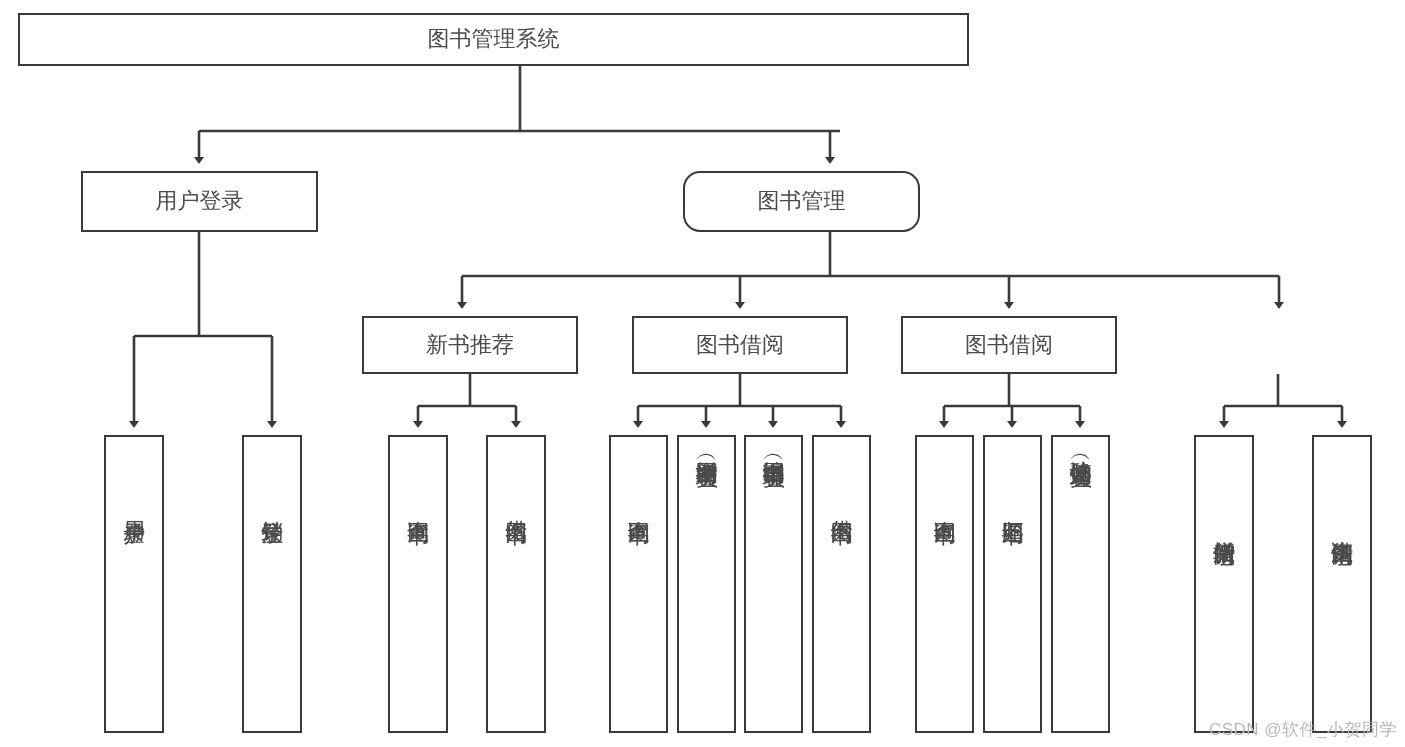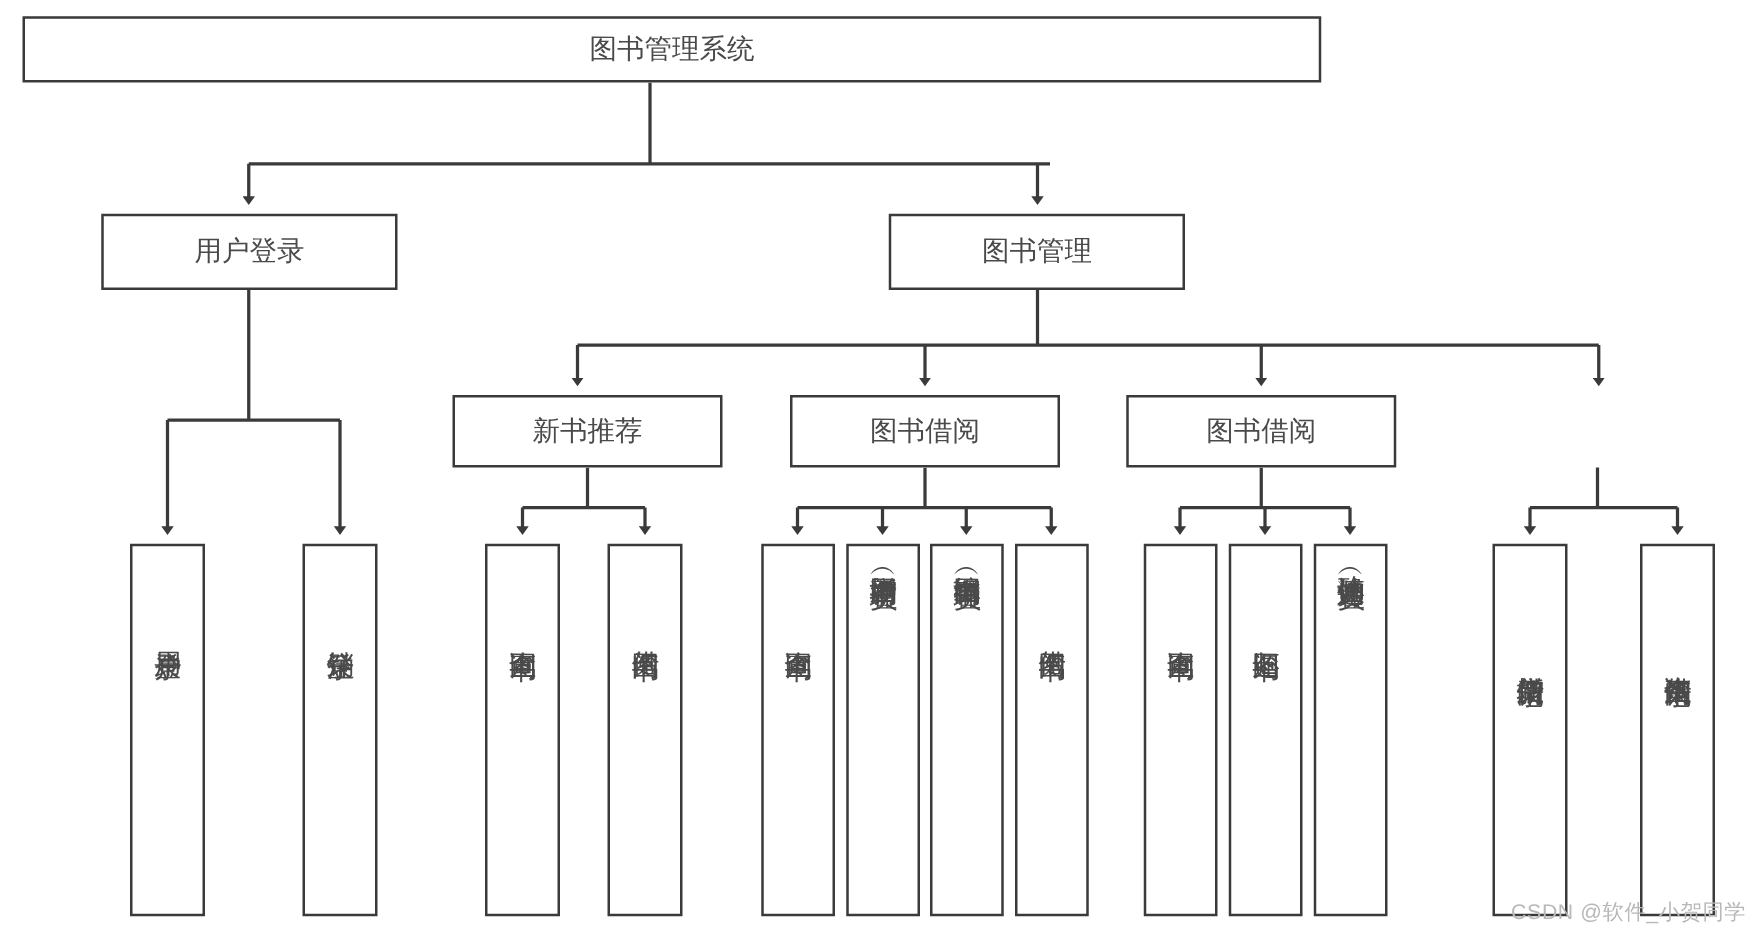--- a/index.html
+++ b/index.html
@@ -144,7 +144,7 @@
     </g>
   </svg>
 
-  <div class="node-box horiz root-box" style="left:18px; top:13px; width:1039px; height:53px;">
+  <div class="node-box horiz root-box" style="left:18px; top:13px; width:951px; height:53px;">
     <span class="node-label">图书管理系统</span>
   </div>
 

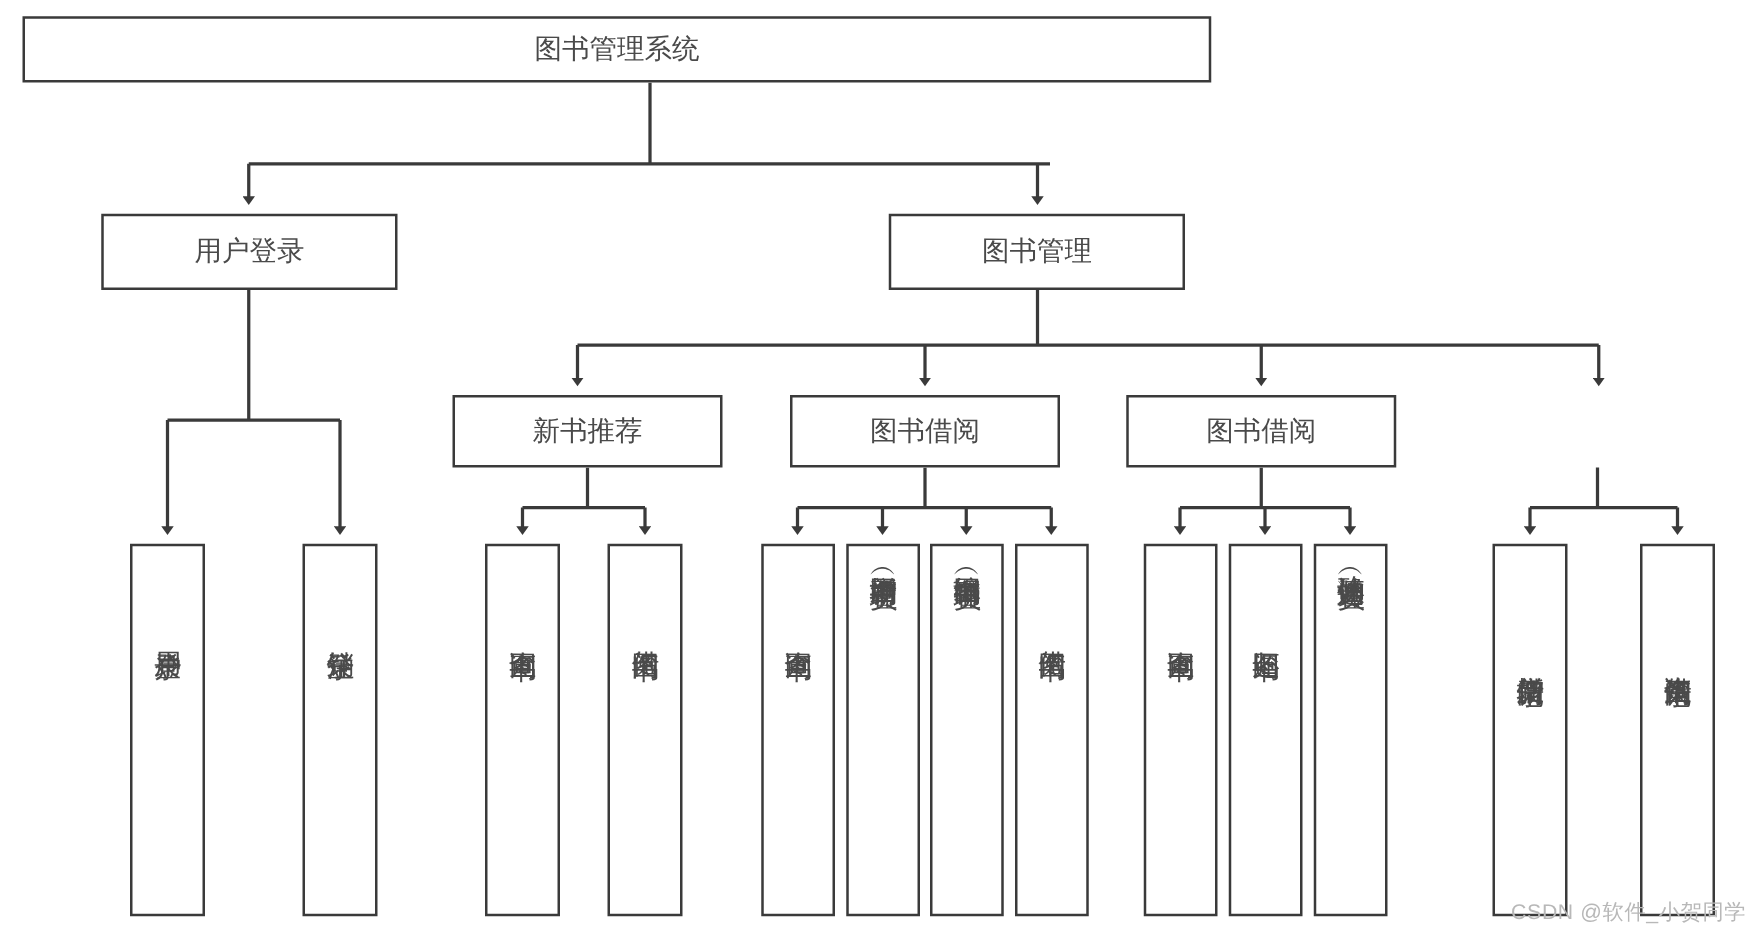--- a/index.html
+++ b/index.html
@@ -152,7 +152,7 @@
     <span class="node-label">用户登录</span>
   </div>
 
-  <div class="node-box horiz" style="left:711px; top:171px; width:237px; height:61px;">
+  <div class="node-box horiz" style="left:683px; top:171px; width:237px; height:61px;border-radius:17px;">
     <span class="node-label">图书管理</span>
   </div>
 

